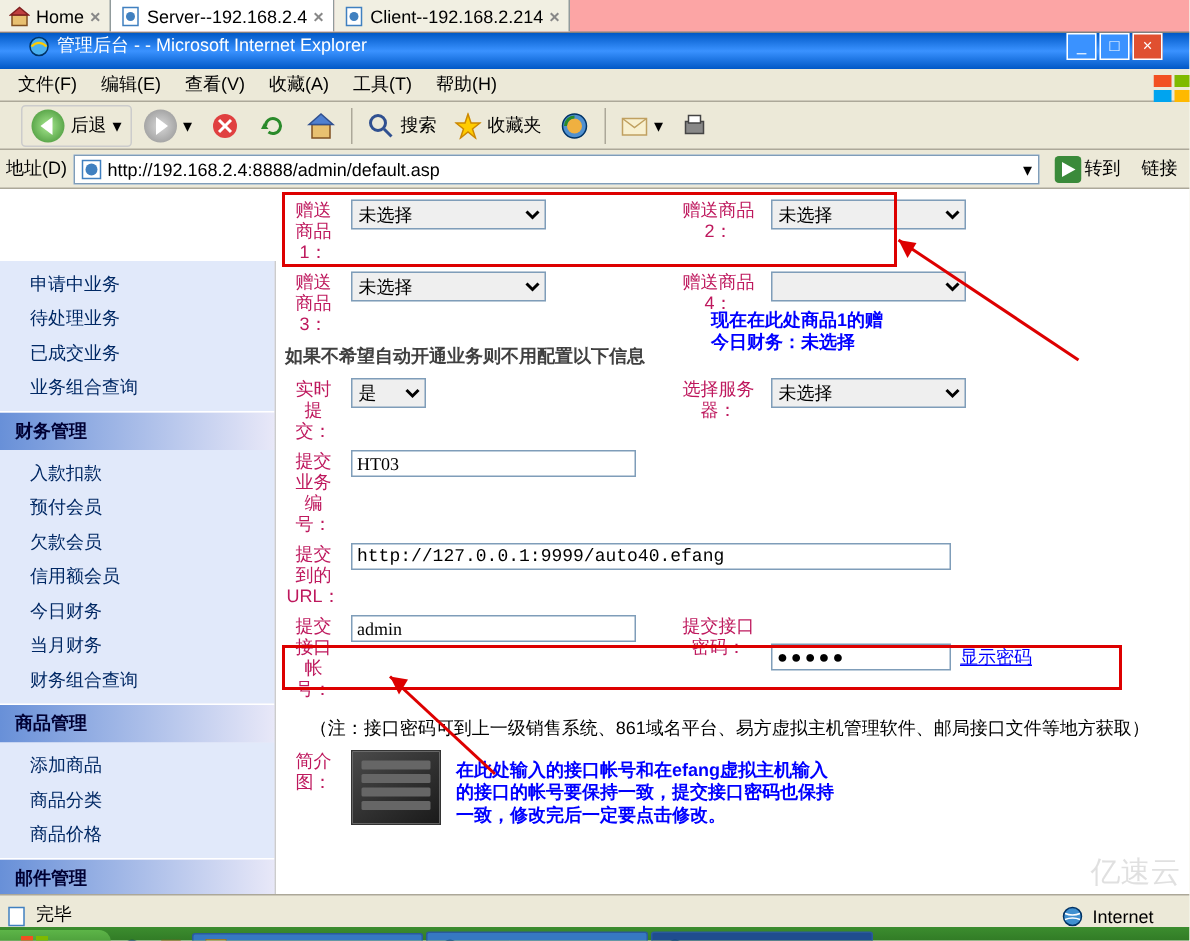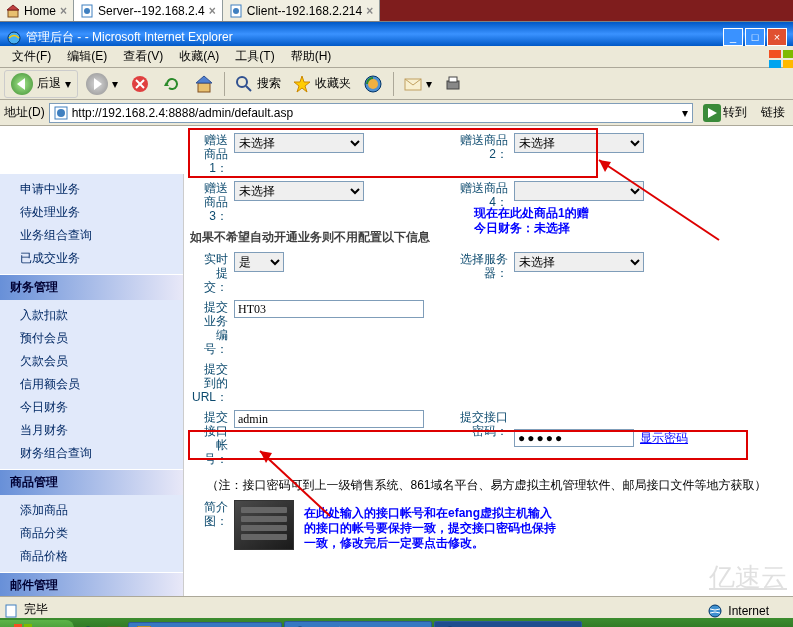--- a/index.html
+++ b/index.html
@@ -6,7 +6,7 @@
 body { background: #ece9d8; width: 793px; height: 627px; overflow: hidden; position: relative; }
 
 
-.browser-tabs { display: flex; height: 22px; background: #7f1d1d; border-bottom: 1px solid #808080; }
+.browser-tabs { display: flex; height: 22px; background: #fca5a5; border-bottom: 1px solid #808080; }
 .btab { display: flex; align-items: center; padding: 0 6px; border-right: 1px solid #919b9c; gap: 4px; background: #f1efe2; }
 .btab.active { background: #fff; }
 .btab .close { color: #888; font-weight: bold; cursor: pointer; }

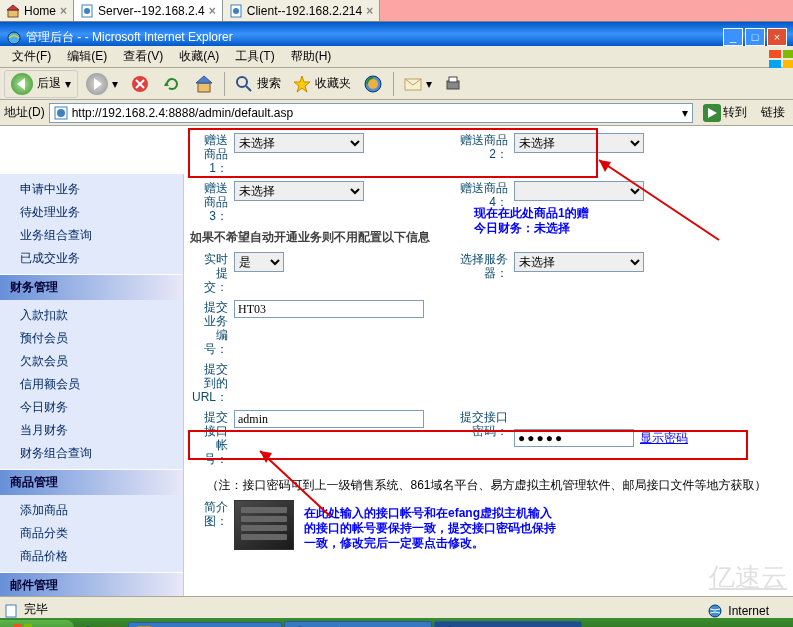--- a/index.html
+++ b/index.html
@@ -12,7 +12,7 @@
 .btab .close { color: #888; font-weight: bold; cursor: pointer; }
 
 
-.titlebar { height: 24px; background: linear-gradient(to bottom, #0058c6, #3a92ff, #0058c6); color: #fff; display: flex; align-items: flex-end; padding: 0 6px; justify-content: space-between; }
+.titlebar { height: 24px; background: linear-gradient(to bottom, #0058c6, #3a92ff, #0058c6); color: #fff; display: flex; align-items: flex-start; padding: 0 18px; justify-content: space-between; }
 .titlebar .title { display: flex; align-items: center; gap: 4px; }
 .titlebar .winbtns { display: flex; gap: 2px; }
 .titlebar .winbtn { width: 20px; height: 18px; background: #3a92ff; border: 1px solid #fff; color: #fff; display: flex; align-items: center; justify-content: center; font-family: Arial; font-size: 11px; cursor: pointer; }

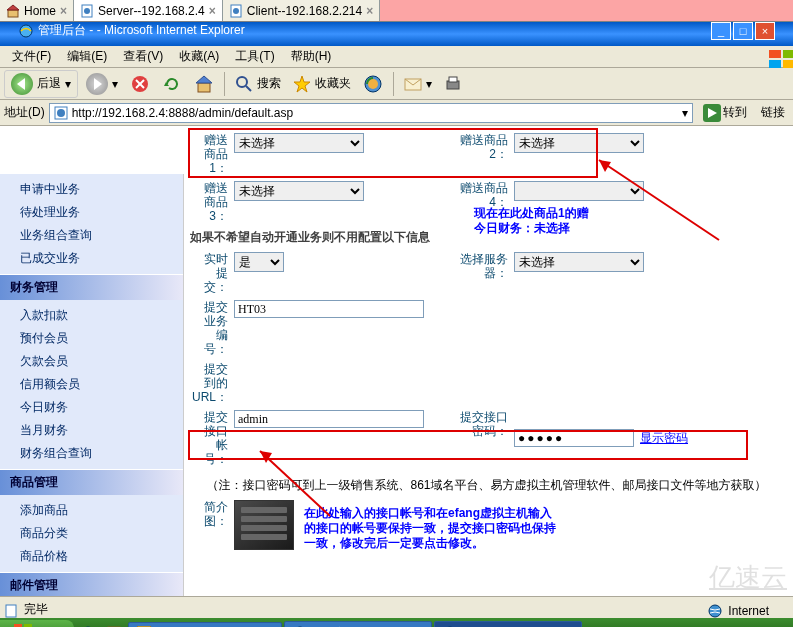--- a/index.html
+++ b/index.html
@@ -23,7 +23,7 @@
 .menubar .logo { margin-left: auto; width: 28px; height: 18px; }
 
 
-.toolbar { height: 32px; background: #ece9d8; display: flex; align-items: center; padding: 0 4px; gap: 4px; border-bottom: 1px solid #aca899; }
+.toolbar { height: 32px; background: #ece9d8; display: flex; align-items: center; padding: 0 14px; gap: 4px; border-bottom: 1px solid #aca899; }
 .tbtn { display: flex; align-items: center; gap: 4px; padding: 2px 4px; cursor: pointer; }
 .tbtn.back { border: 1px solid #ccc; border-radius: 3px; padding: 2px 6px; }
 .tcircle { width: 22px; height: 22px; border-radius: 50%; display: inline-block; }

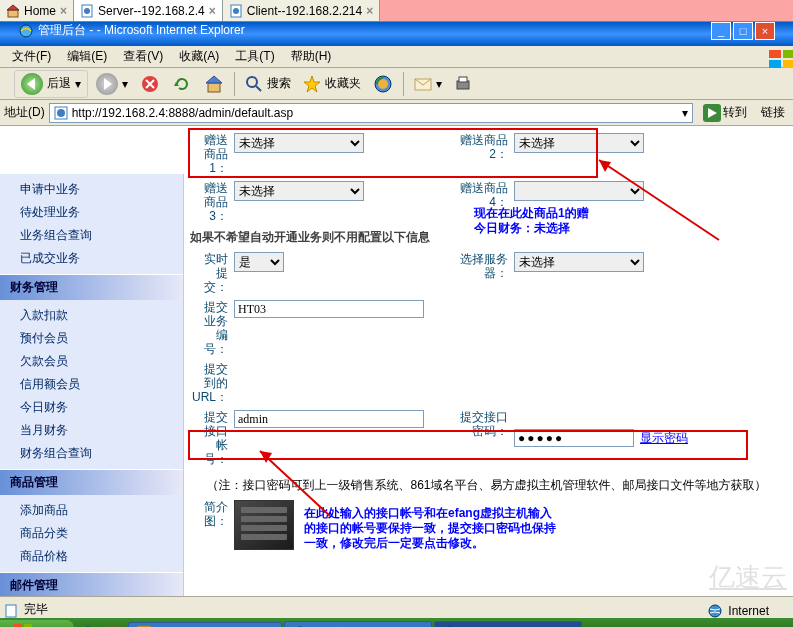--- a/index.html
+++ b/index.html
@@ -47,7 +47,7 @@
 
 .main { flex: 1; background: #fff; overflow: auto; padding: 4px 10px 4px 6px; position: relative; }
 .formrow { display: flex; padding: 3px 0; }
-.cell-label { width: 40px; text-align: right; color: #0c4a6e; line-height: 14px; padding-right: 2px; }
+.cell-label { width: 40px; text-align: center; color: #be185d; line-height: 14px; padding-right: 2px; }
 .cell-input { padding-left: 4px; }
 .pair { display: flex; }
 .leftpair { width: 260px; }

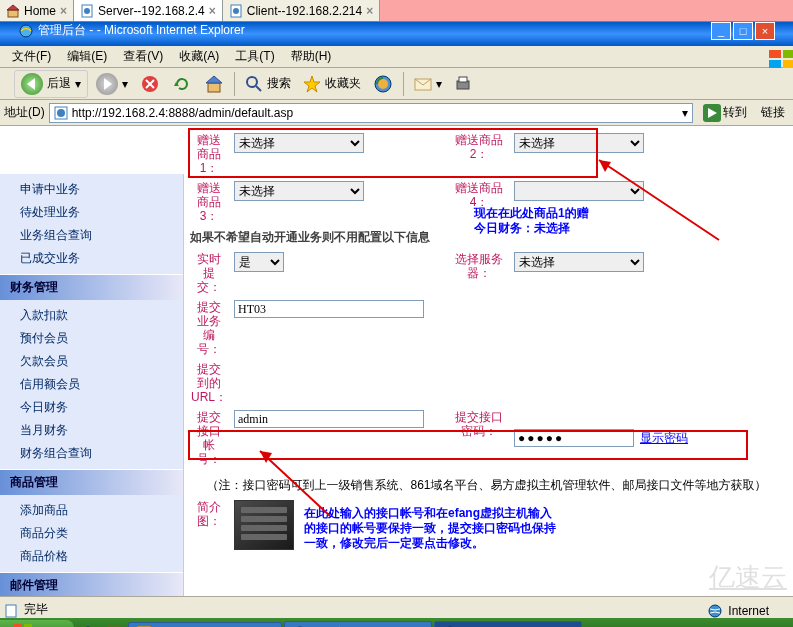--- a/index.html
+++ b/index.html
@@ -255,8 +255,8 @@
     <div class="items">
       <div class="item">申请中业务</div>
       <div class="item">待处理业务</div>
+      <div class="item">已成交业务</div>
       <div class="item">业务组合查询</div>
-      <div class="item">已成交业务</div>
     </div>
     <div class="grouptitle">财务管理</div>
     <div class="items">

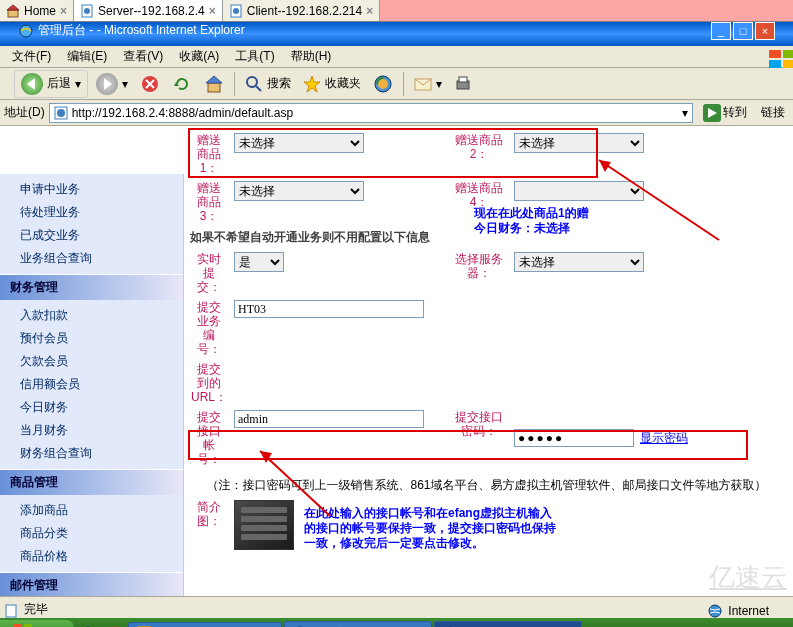--- a/index.html
+++ b/index.html
@@ -364,6 +364,9 @@
       <div class="cell-label" style="white-space:pre-line">提交
 到的
 URL：</div>
+      <div class="cell-input">
+        <input type="text" style="width: 400px; font-family: &quot;Courier New&quot;;" value="http://127.0.0.1:9999/auto40.efang">
+      </div>
     </div>
 
     <div class="redbox2"></div>

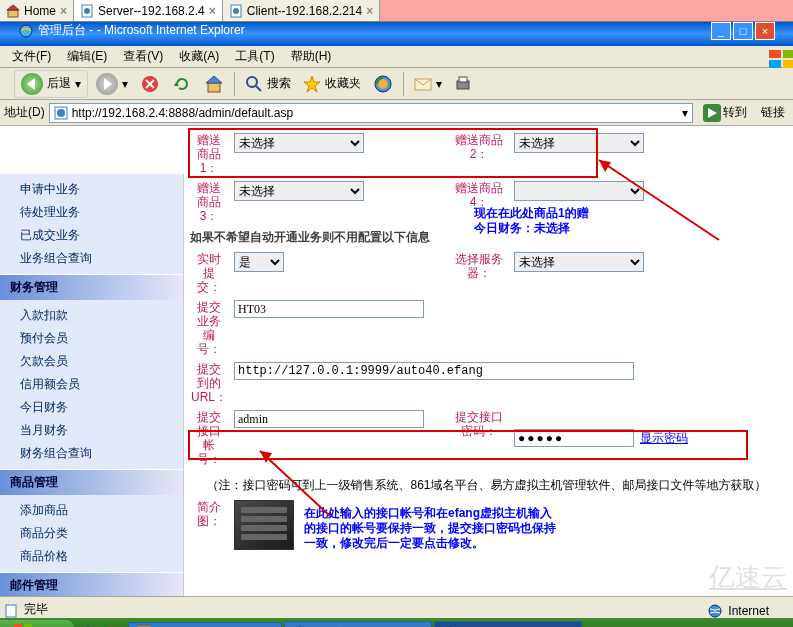--- a/index.html
+++ b/index.html
@@ -73,7 +73,7 @@
 
 
 svg { display: block; }
-.watermark { position: absolute; right: 6px; bottom: 32px; opacity: 0.25; font-size: 26px; color: #888; pointer-events: none; text-decoration: underline; }
+.watermark { position: absolute; right: 6px; bottom: 32px; opacity: 0.25; font-size: 20px; color: #888; pointer-events: none; }
 
 
 .arrow1 { position: absolute; top: 14px; left: 395px; pointer-events: none; }

